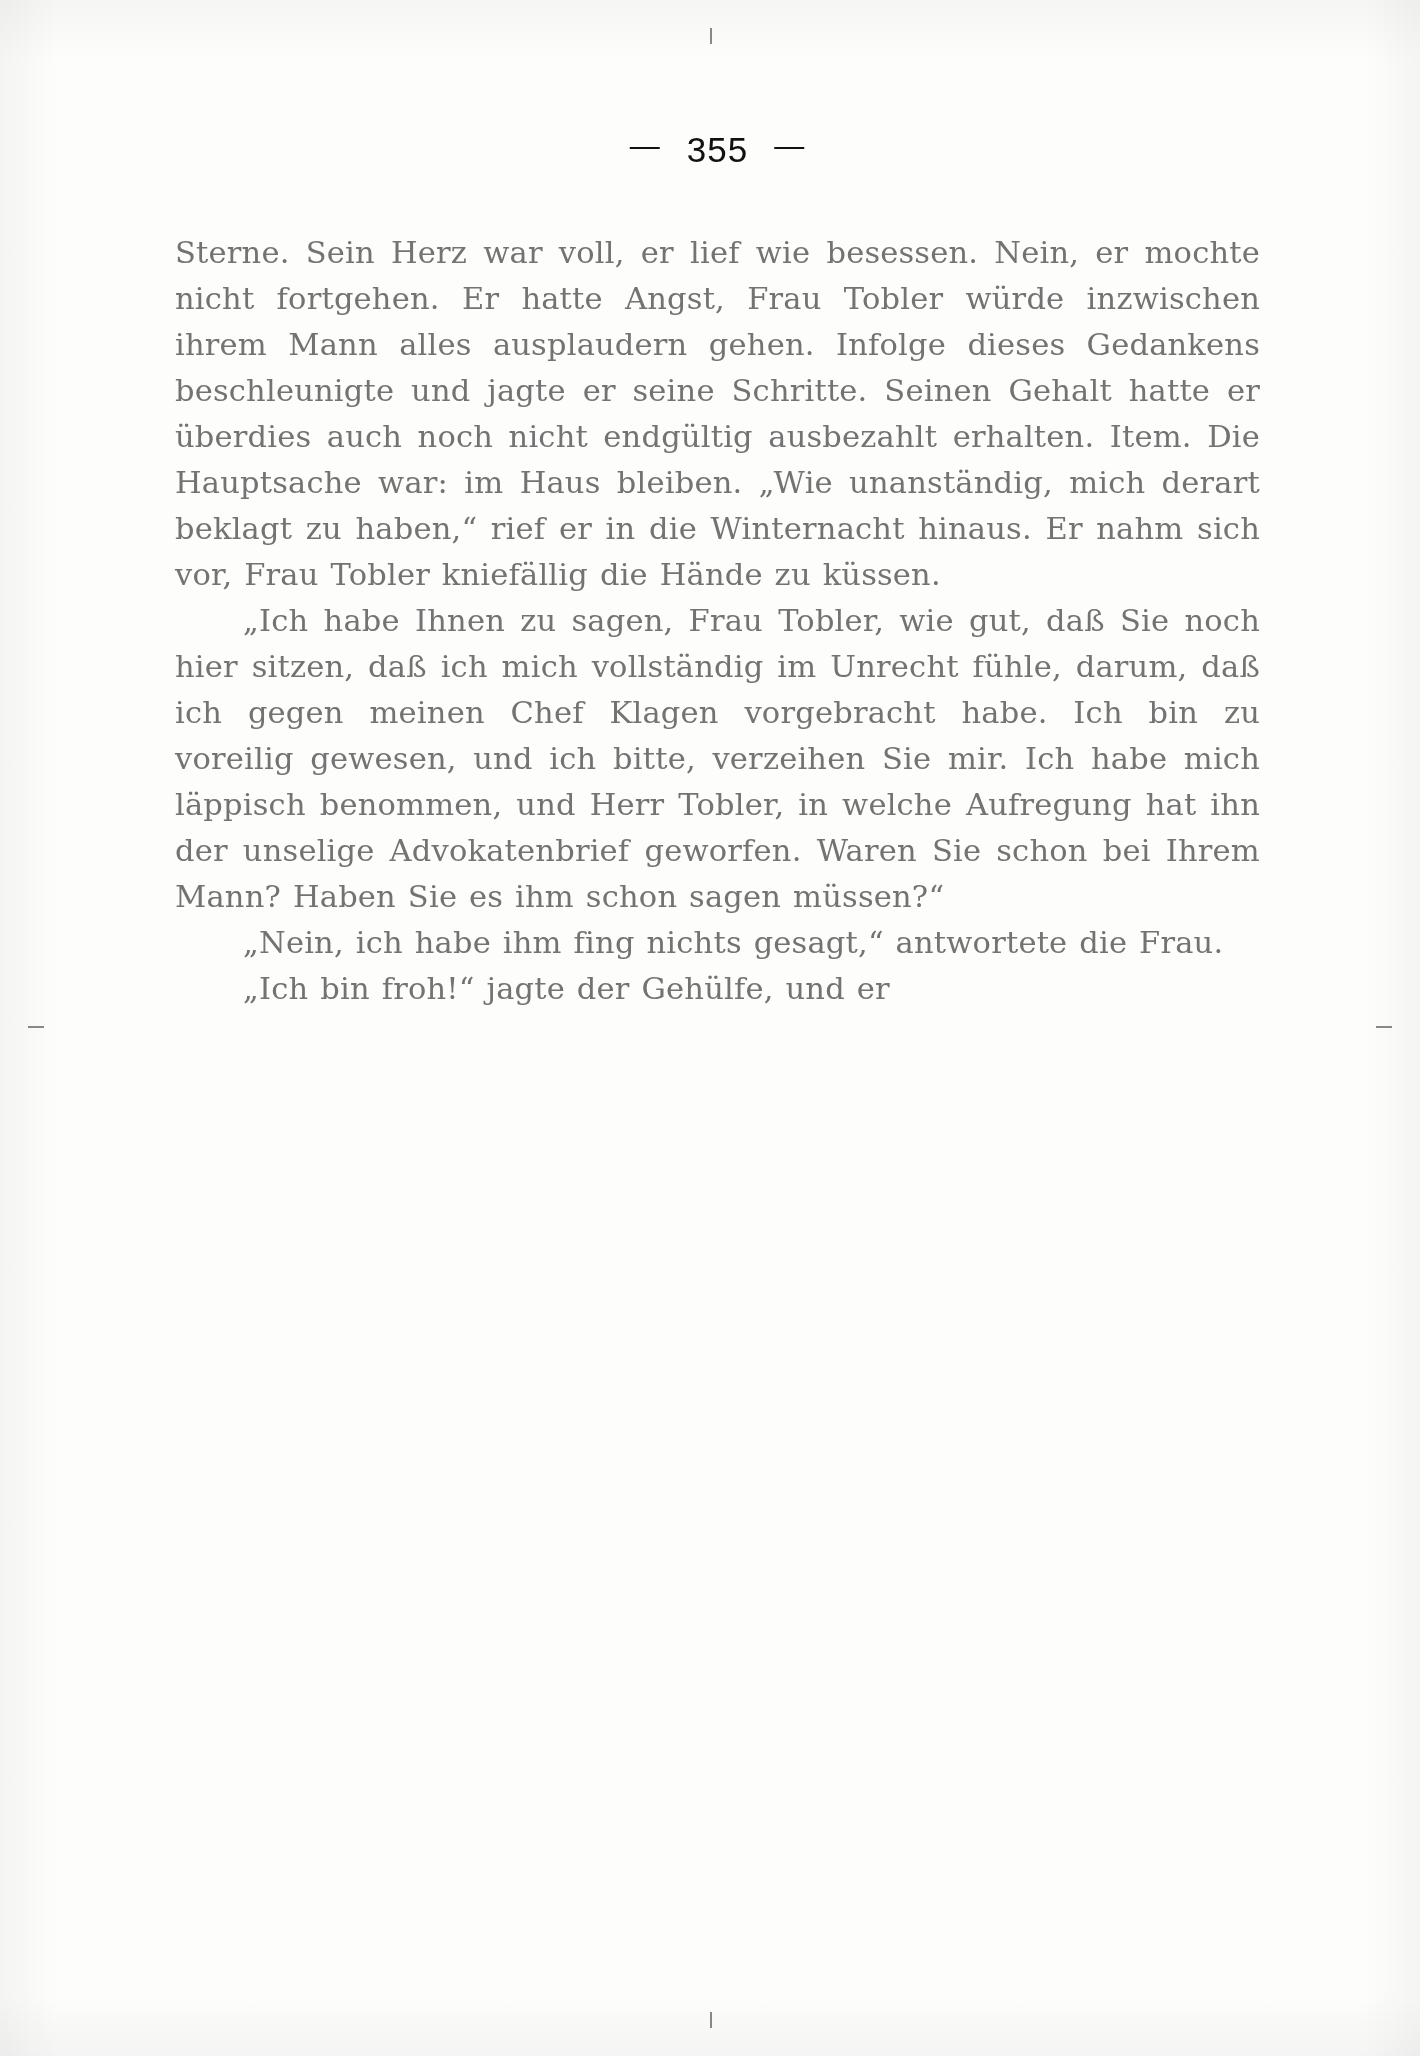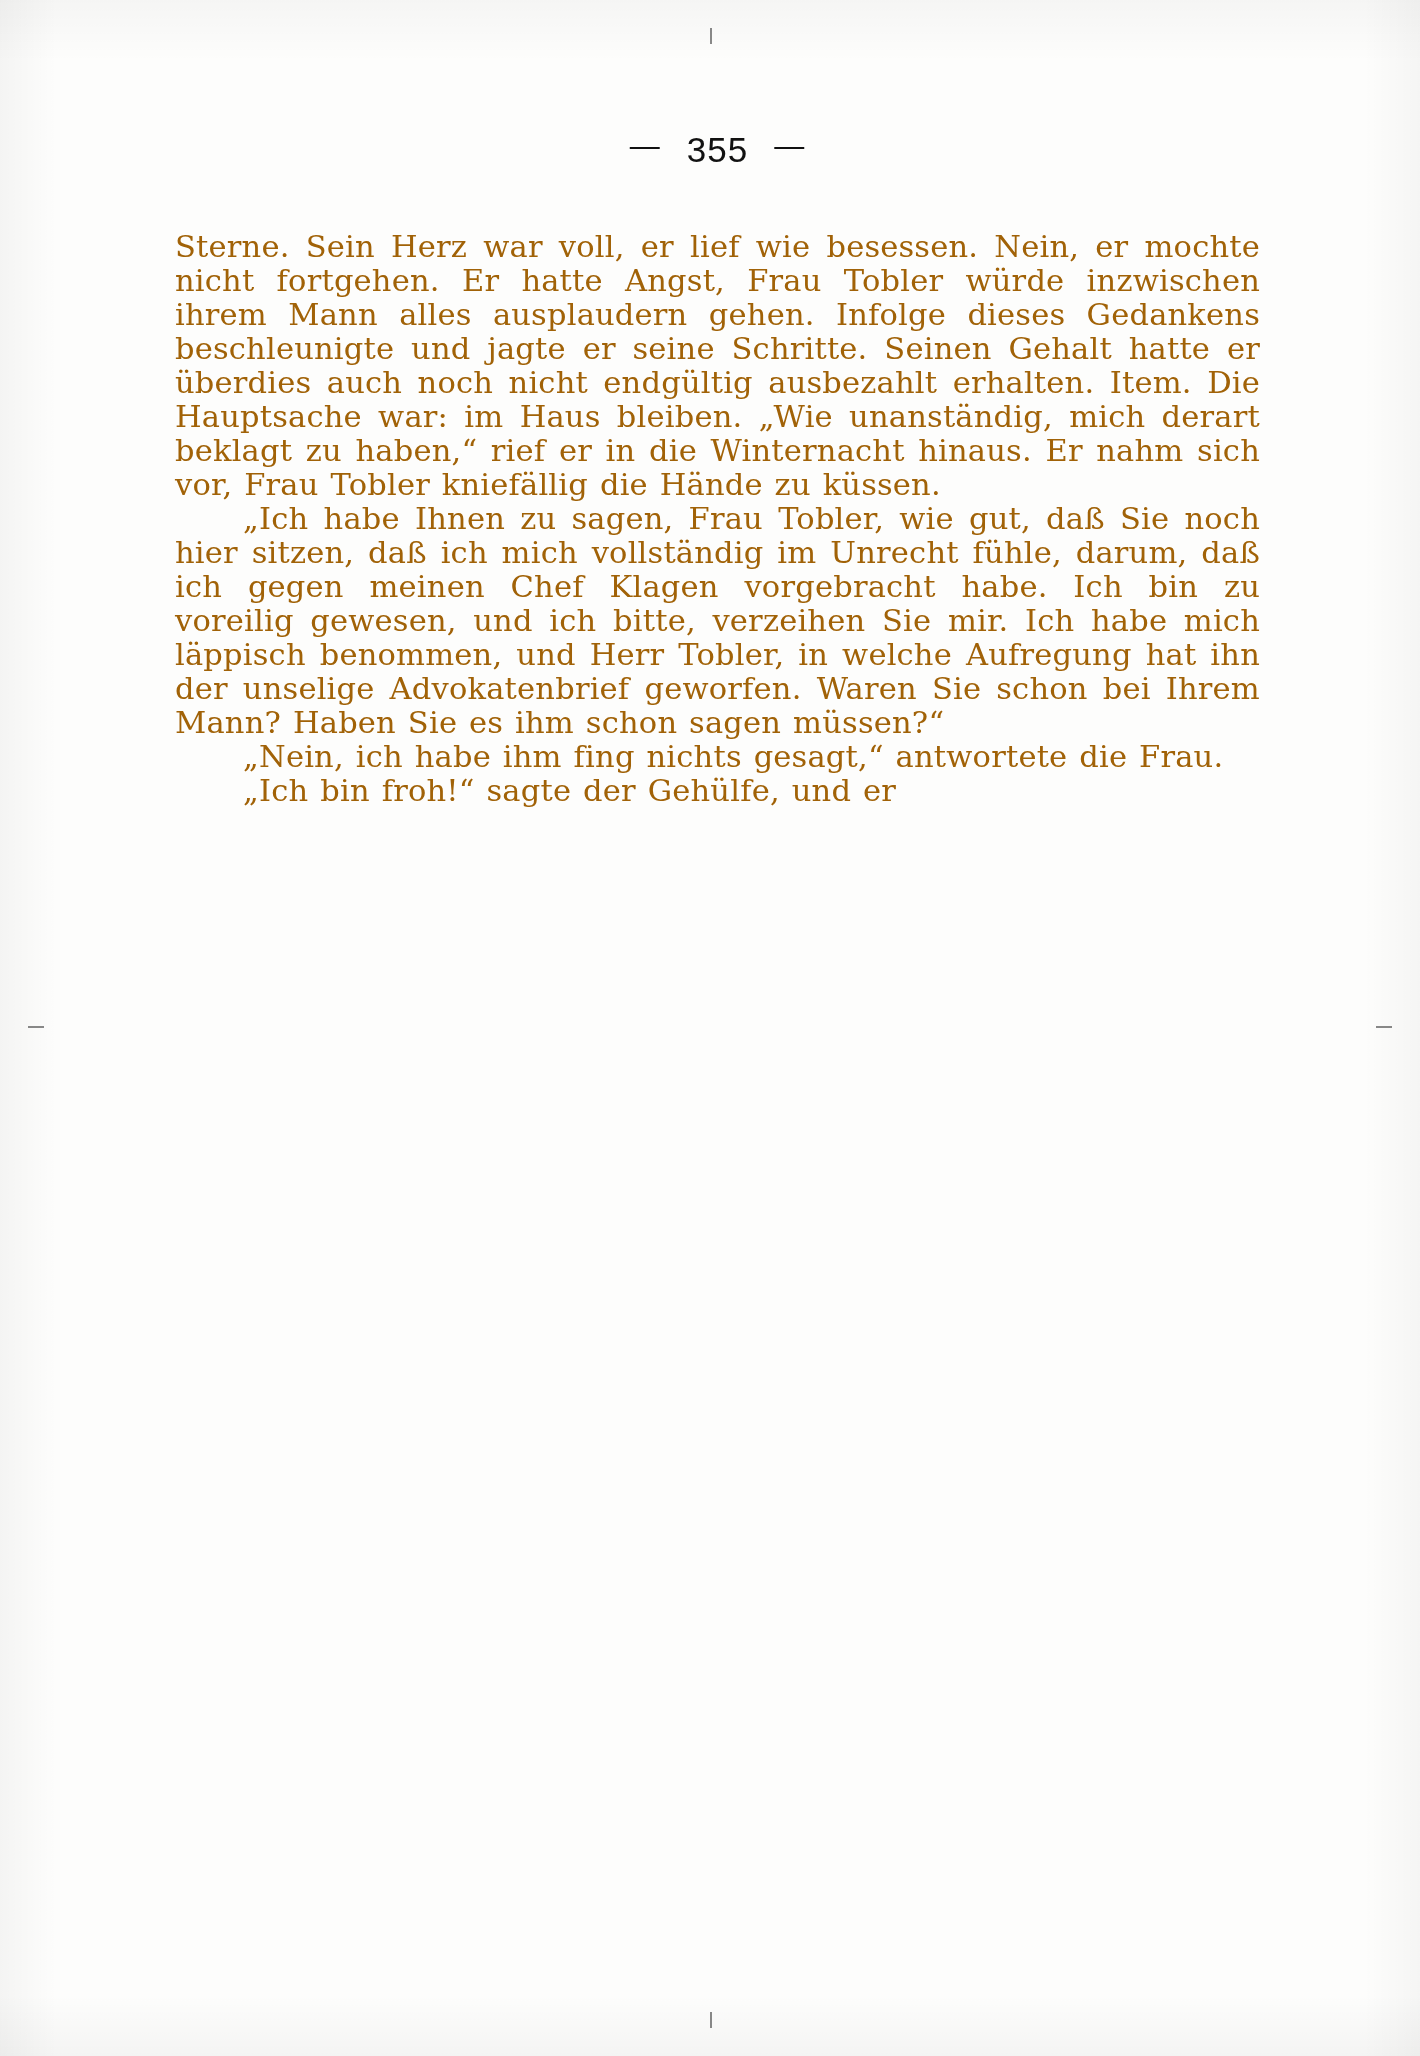--- a/index.html
+++ b/index.html
@@ -67,12 +67,12 @@
   .body-text {
     font-family: "DejaVu Serif", "Liberation Serif", serif;
     font-size: 30.5px;
-    line-height: 34px;
+    line-height: 46px;
     text-align: justify;
     text-justify: inter-word;
     letter-spacing: 0.2px;
     word-spacing: 2px;
-    color: #a16207;
+    color: #737373;
     -webkit-font-smoothing: antialiased;
   }
   .body-text p {

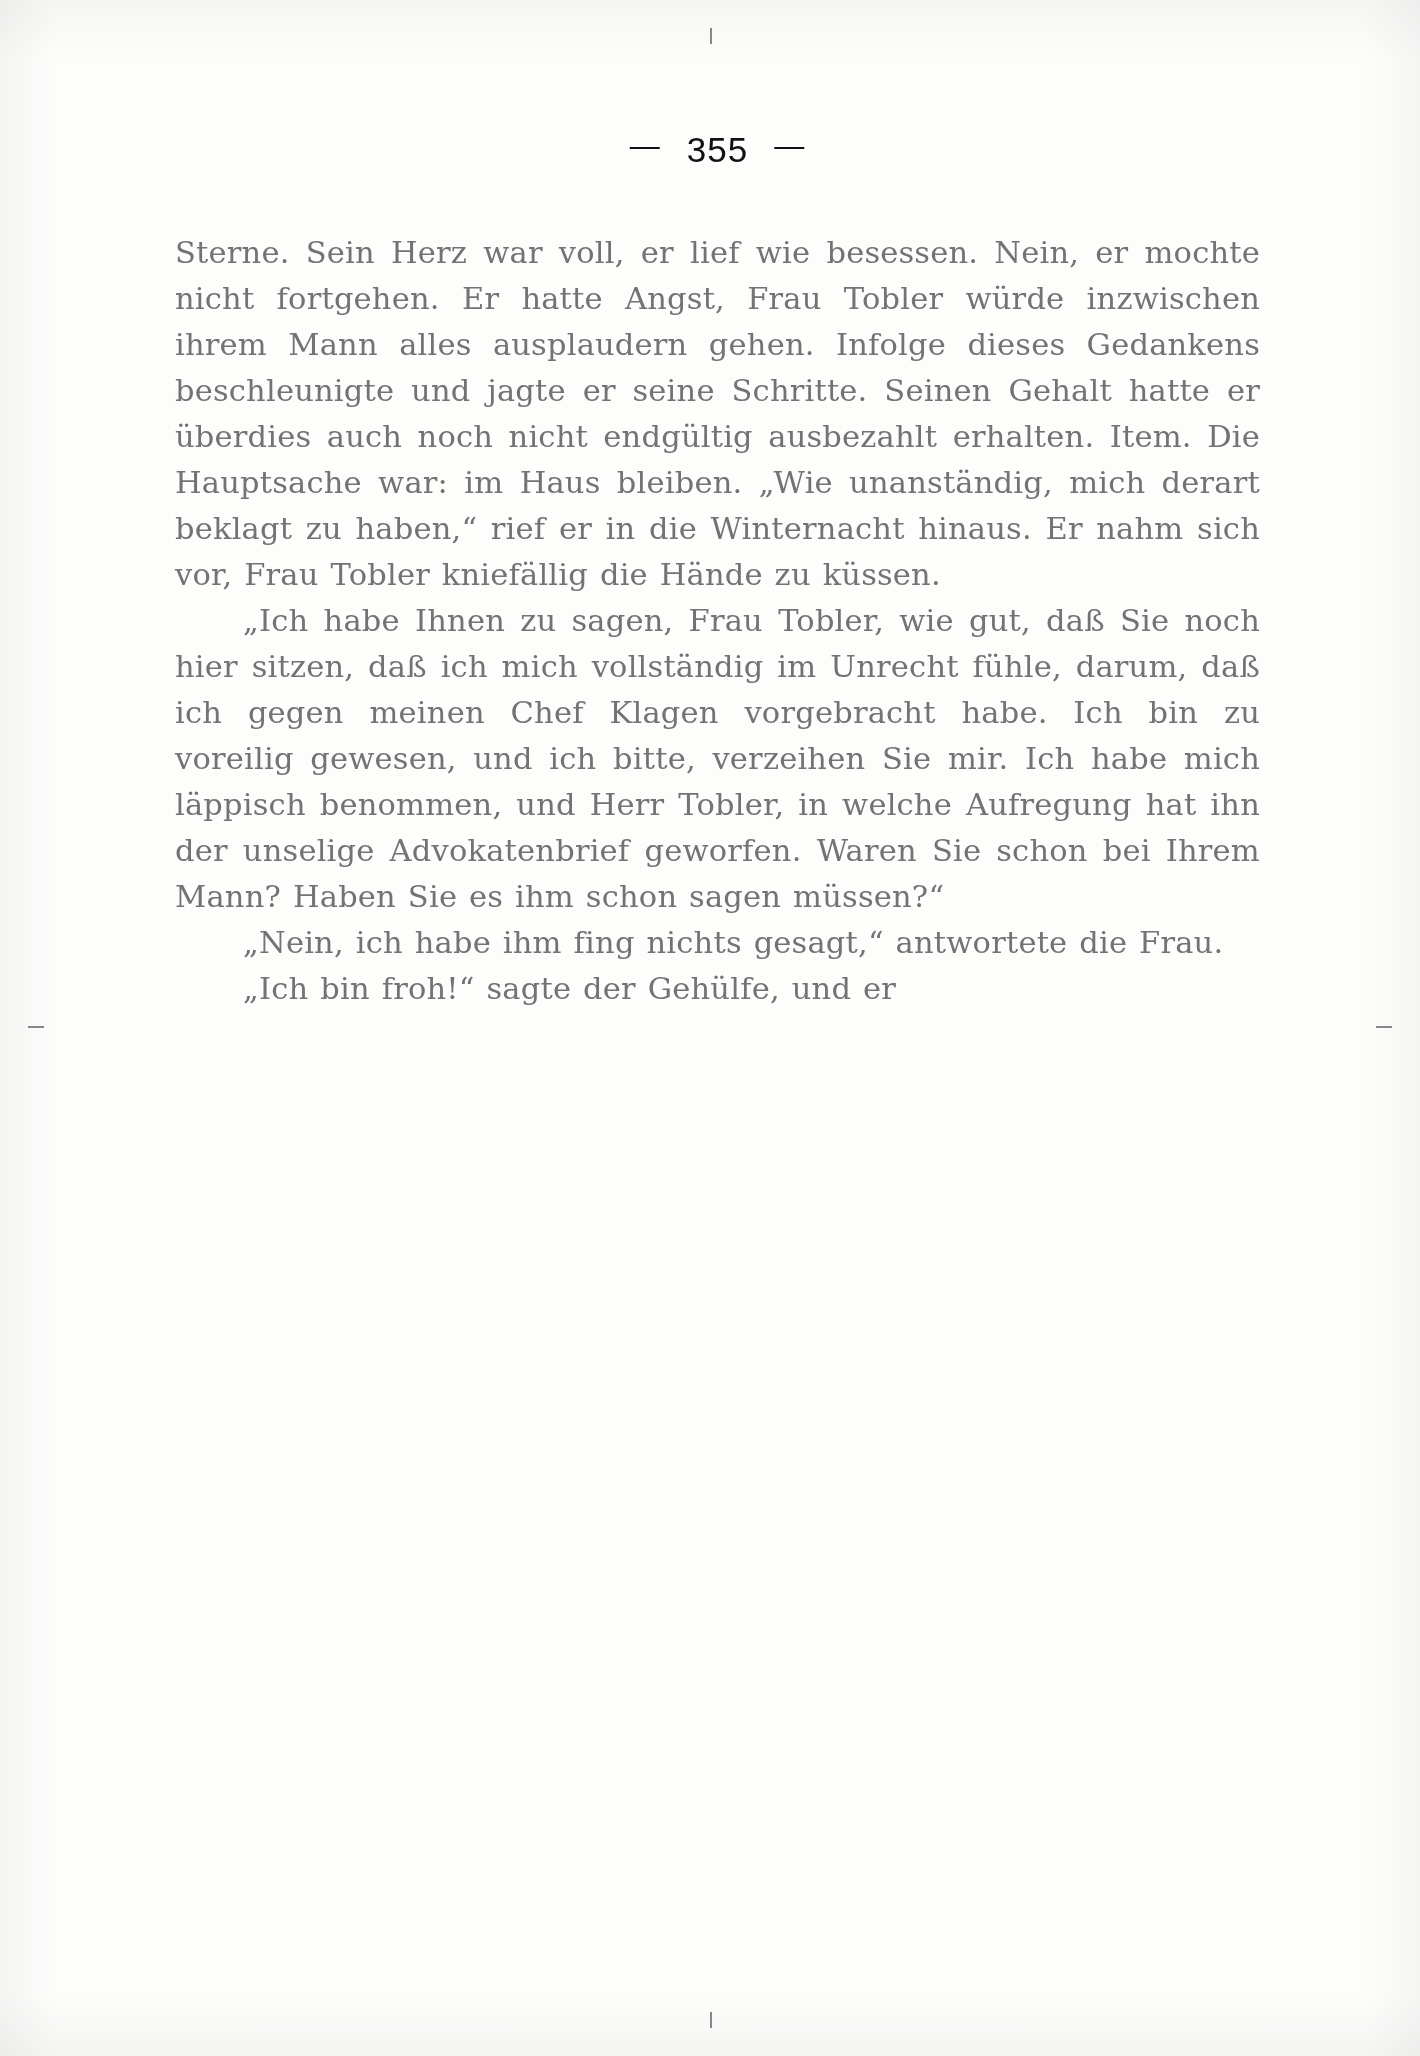--- a/index.html
+++ b/index.html
@@ -122,7 +122,7 @@
       <p>Sterne. Sein Herz war voll, er lief wie besessen. Nein, er mochte nicht fortgehen. Er hatte Angst, Frau Tobler würde inzwischen ihrem Mann alles ausplaudern gehen. Infolge dieses Gedankens beschleunigte und jagte er seine Schritte. Seinen Gehalt hatte er überdies auch noch nicht endgültig ausbezahlt erhalten. Item. Die Hauptsache war: im Haus bleiben. „Wie unanständig, mich derart beklagt zu haben,“ rief er in die Winternacht hinaus. Er nahm sich vor, Frau Tobler kniefällig die Hände zu küssen.</p>
       <p class="indent">„Ich habe Ihnen zu sagen, Frau Tobler, wie gut, daß Sie noch hier sitzen, daß ich mich vollständig im Unrecht fühle, darum, daß ich gegen meinen Chef Klagen vorgebracht habe. Ich bin zu voreilig gewesen, und ich bitte, verzeihen Sie mir. Ich habe mich läppisch benommen, und Herr Tobler, in welche Aufregung hat ihn der unselige Advokatenbrief geworfen. Waren Sie schon bei Ihrem Mann? Haben Sie es ihm schon sagen müssen?“</p>
       <p class="indent">„Nein, ich habe ihm fing nichts gesagt,“ antwortete die Frau.</p>
-      <p class="indent">„Ich bin froh!“ sagte der Gehülfe, und er</p>
+      <p class="indent">„Ich bin froh!“ jagte der Gehülfe, und er</p>
     </div>
 
   </div>

